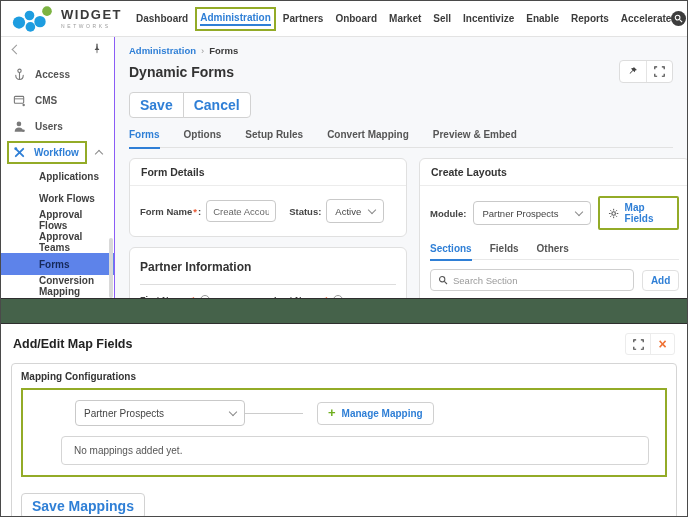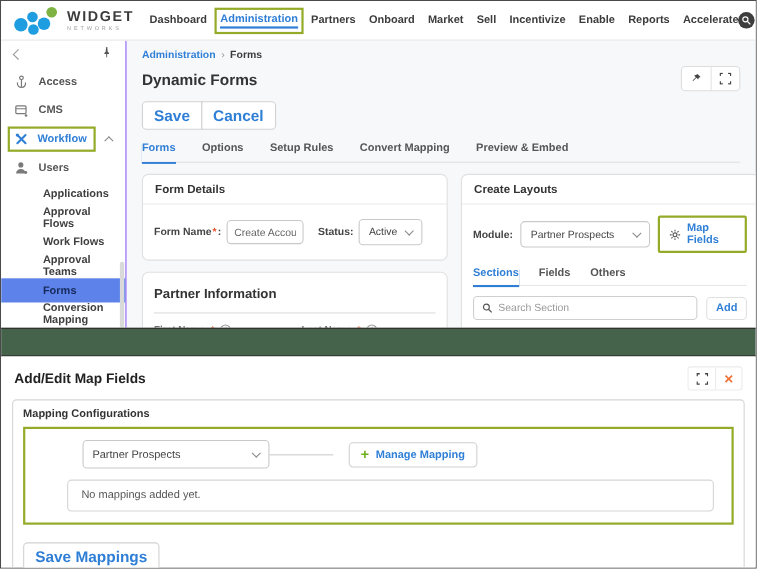--- a/index.html
+++ b/index.html
@@ -190,6 +190,14 @@
           </svg>
         <span>CMS</span>
       </div>
+      <div class="side-item">
+        <svg width="13" height="13" viewBox="0 0 14 14">
+            <circle cx="6.4" cy="4.2" r="2.5" fill="#7a7a7a"></circle>
+            <path d="M1.8 12.6c0-2.9 2-4.4 4.6-4.4s4.6 1.5 4.6 4.4z" fill="#7a7a7a"></path>
+            <circle cx="11.3" cy="11.6" r="1.4" fill="#7a7a7a"></circle>
+          </svg>
+        <span>Users</span>
+      </div>
       <div class="side-item workflow">
         <span class="hl-box">
           <svg width="13" height="13" viewBox="0 0 14 14">
@@ -199,14 +207,6 @@
           <span class="blue">Workflow</span>
         </span>
         <span class="chev-up"></span>
-      </div>
-      <div class="side-item">
-        <svg width="13" height="13" viewBox="0 0 14 14">
-            <circle cx="6.4" cy="4.2" r="2.5" fill="#7a7a7a"></circle>
-            <path d="M1.8 12.6c0-2.9 2-4.4 4.6-4.4s4.6 1.5 4.6 4.4z" fill="#7a7a7a"></path>
-            <circle cx="11.3" cy="11.6" r="1.4" fill="#7a7a7a"></circle>
-          </svg>
-        <span>Users</span>
       </div>
       <div class="side-sub">Applications</div>
       <div class="side-sub">Approval Flows</div>

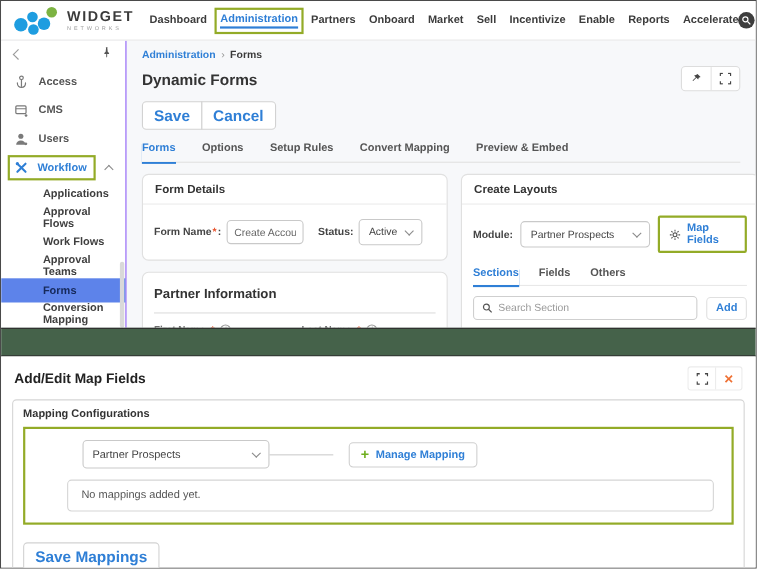--- a/index.html
+++ b/index.html
@@ -209,8 +209,8 @@
         <span class="chev-up"></span>
       </div>
       <div class="side-sub">Applications</div>
+      <div class="side-sub">Work Flows</div>
       <div class="side-sub">Approval Flows</div>
-      <div class="side-sub">Work Flows</div>
       <div class="side-sub">Approval Teams</div>
       <div class="side-sub selected">Forms</div>
       <div class="side-sub">Conversion Mapping</div>

